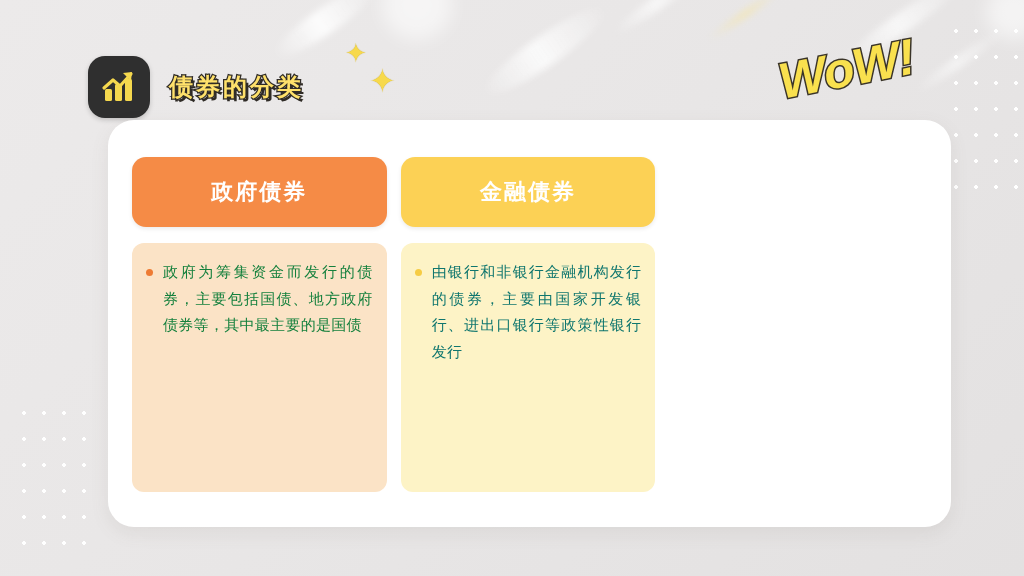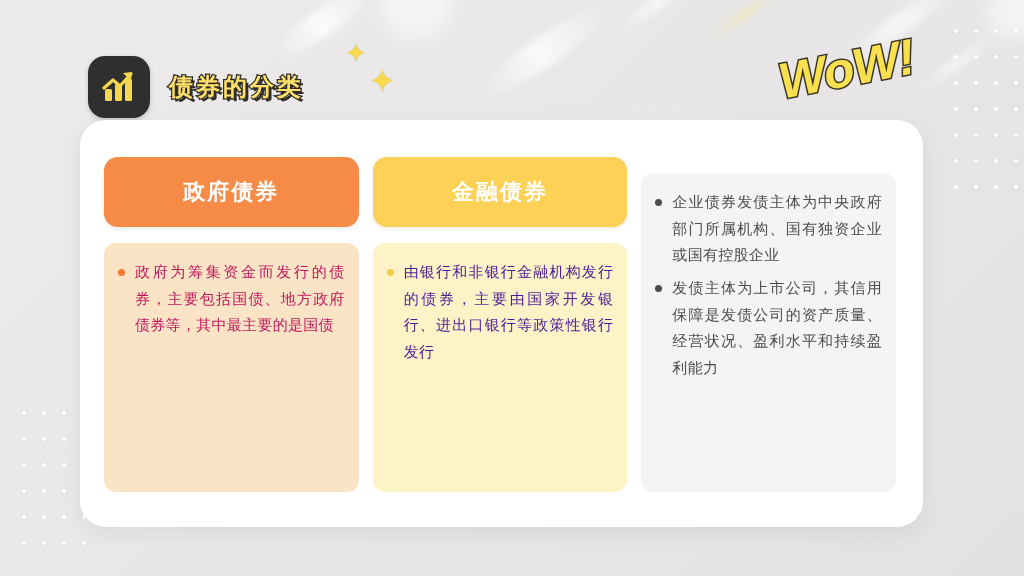--- a/index.html
+++ b/index.html
@@ -121,7 +121,7 @@
   
   .card {
     position: absolute;
-    left: 80px;
+    left: 108px;
     top: 120px;
     width: 843px;
     height: 407px;

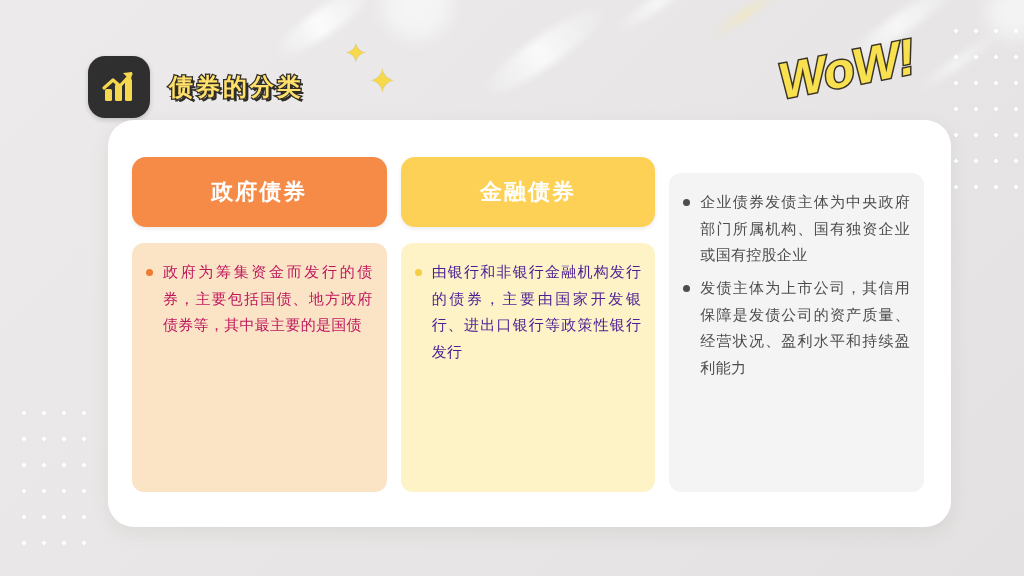--- a/index.html
+++ b/index.html
@@ -267,12 +267,6 @@
       </div>
 
       <div class="col col-corp">
-        <div class="col-body">
-          <ul class="bullets">
-            <li>企业债券发债主体为中央政府部门所属机构、国有独资企业或国有控股企业</li>
-            <li>发债主体为上市公司，其信用保障是发债公司的资产质量、经营状况、盈利水平和持续盈利能力</li>
-          </ul>
-        </div>
       </div>
 
     </div>

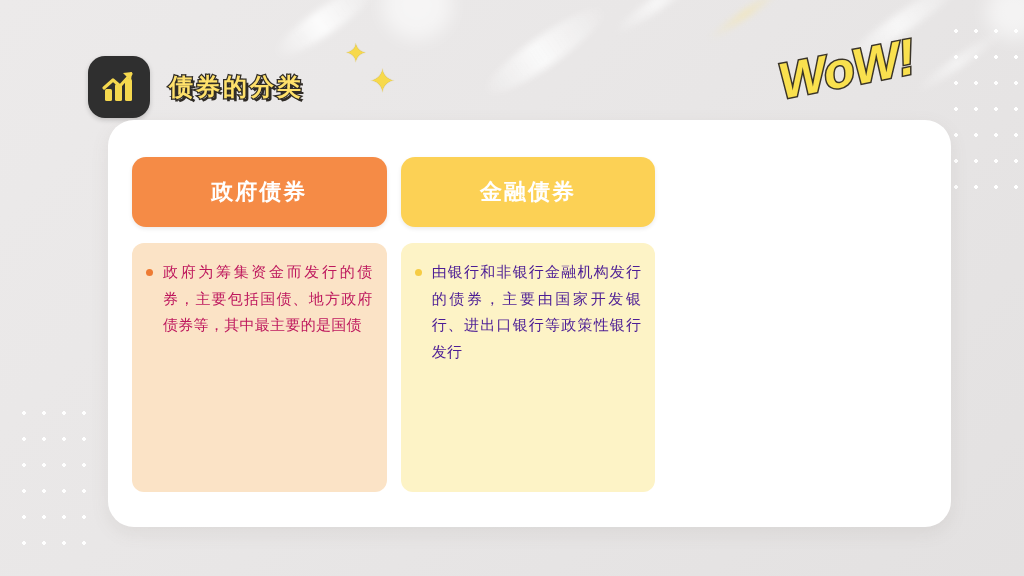--- a/index.html
+++ b/index.html
@@ -198,7 +198,7 @@
   
   .col-gov  .col-head { background: #f58b46; }
   .col-gov  .col-body { background: #fbe3c6; }
-  .col-gov  ul.bullets li { color: #be185d; }
+  .col-gov  ul.bullets li { color: #15803d; }
   .col-gov  ul.bullets li::before { background: #ee7b33; }
 
   .col-fin  .col-head { background: #fcd155; font-family: Liberation Mono, monospace; }

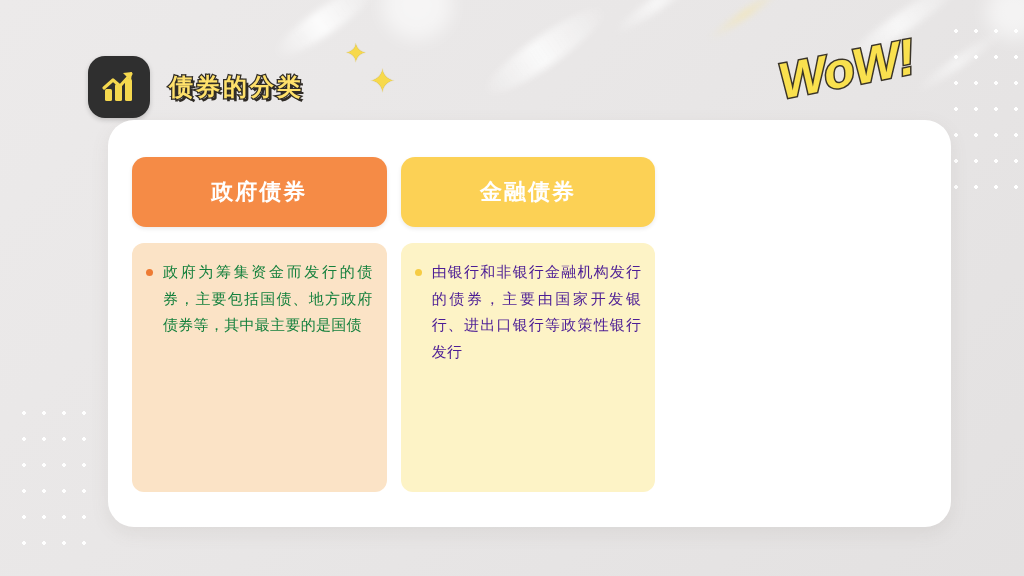--- a/index.html
+++ b/index.html
@@ -203,7 +203,7 @@
 
   .col-fin  .col-head { background: #fcd155; font-family: Liberation Mono, monospace; }
   .col-fin  .col-body { background: #fdf3c6; }
-  .col-fin  ul.bullets li { color: #4c1d95; }
+  .col-fin  ul.bullets li { color: #0f766e; }
   .col-fin  ul.bullets li::before { background: #f6cc44; }
 
   .col-corp .col-head { background: #8d8d8d; }

